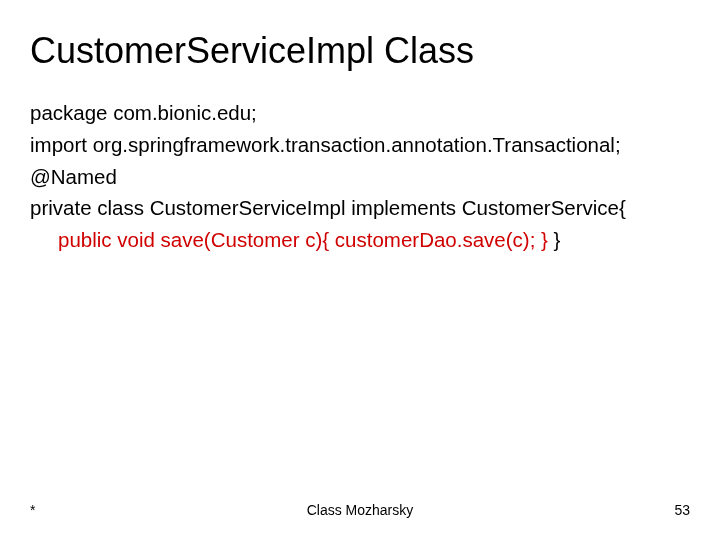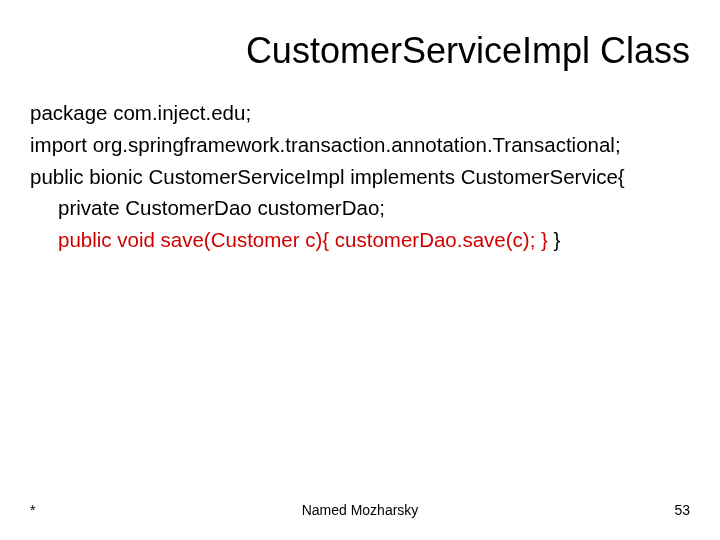--- a/index.html
+++ b/index.html
@@ -20,7 +20,7 @@
   }
   .title {
     font-size: 36px;
-    text-align: right;
+    text-align: left;
     color: #000;
     margin: 10px 0 25px 0;
     font-weight: normal;

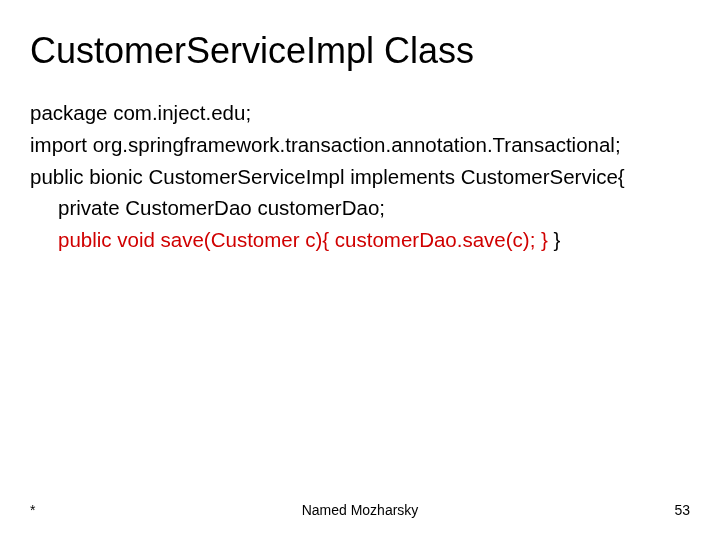--- a/index.html
+++ b/index.html
@@ -67,7 +67,7 @@
 <div class="slide">
   <h1 class="title">CustomerServiceImpl Class</h1>
   <div class="code-block">
-    <div class="code-line">package com.inject.edu;</div>
+    <div class="code-line">package com.bionic.edu;</div>
     <div class="code-line">import org.springframework.transaction.annotation.Transactional;</div>
     <div class="code-line">public bionic CustomerServiceImpl implements CustomerService{</div>
     <div class="code-line indent">private CustomerDao customerDao;</div>

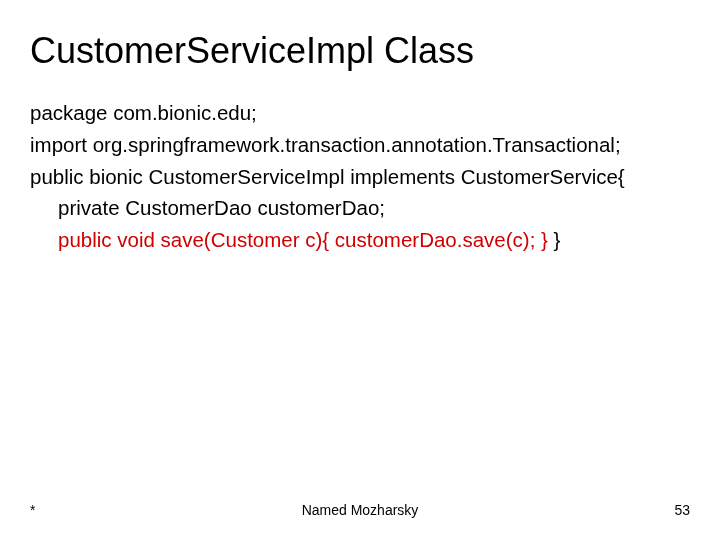--- a/index.html
+++ b/index.html
@@ -69,6 +69,7 @@
   <div class="code-block">
     <div class="code-line">package com.bionic.edu;</div>
     <div class="code-line">import org.springframework.transaction.annotation.Transactional;</div>
+    <div class="code-line">@Named</div>
     <div class="code-line">public bionic CustomerServiceImpl implements CustomerService{</div>
     <div class="code-line indent">private CustomerDao customerDao;</div>
     <div class="code-line indent"><span class="highlight">public void save(Customer c){ customerDao.save(c); }</span><span class="closing"> }</span></div>

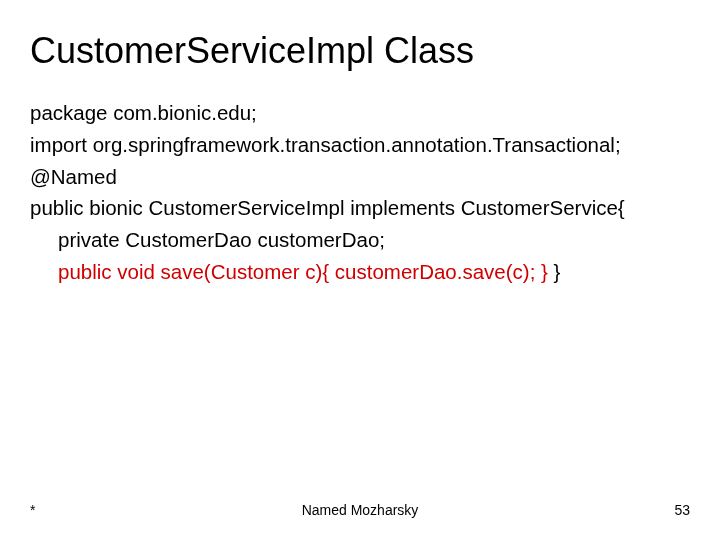--- a/index.html
+++ b/index.html
@@ -70,7 +70,7 @@
     <div class="code-line">package com.bionic.edu;</div>
     <div class="code-line">import org.springframework.transaction.annotation.Transactional;</div>
     <div class="code-line">@Named</div>
-    <div class="code-line">public bionic CustomerServiceImpl implements CustomerService{</div>
+    <div class="code-line">private class CustomerServiceImpl implements CustomerService{</div>
     <div class="code-line indent">private CustomerDao customerDao;</div>
     <div class="code-line indent"><span class="highlight">public void save(Customer c){ customerDao.save(c); }</span><span class="closing"> }</span></div>
   </div>

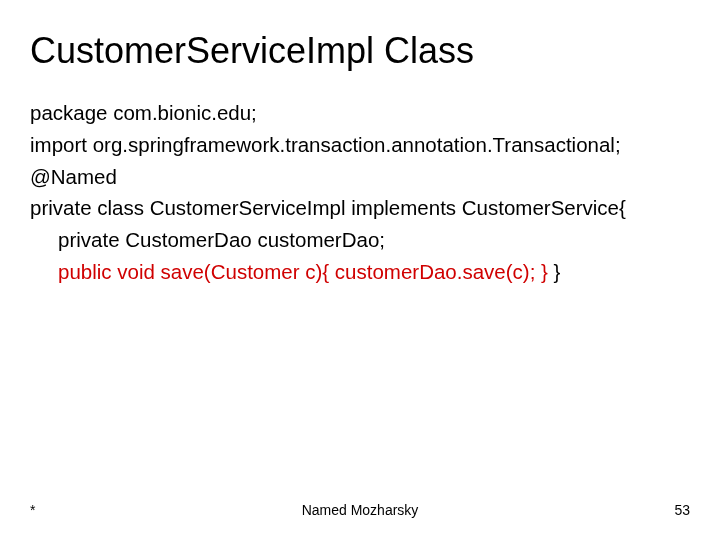--- a/index.html
+++ b/index.html
@@ -71,7 +71,6 @@
     <div class="code-line">import org.springframework.transaction.annotation.Transactional;</div>
     <div class="code-line">@Named</div>
     <div class="code-line">private class CustomerServiceImpl implements CustomerService{</div>
-    <div class="code-line indent">private CustomerDao customerDao;</div>
     <div class="code-line indent"><span class="highlight">public void save(Customer c){ customerDao.save(c); }</span><span class="closing"> }</span></div>
   </div>
   <div class="footer">

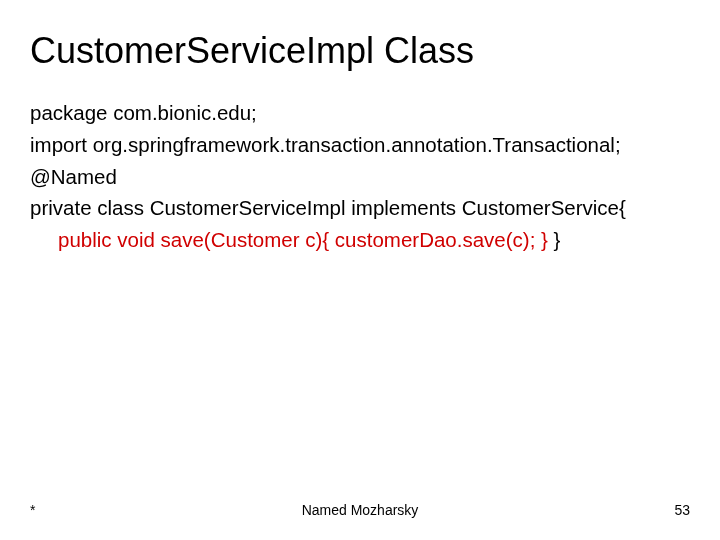--- a/index.html
+++ b/index.html
@@ -75,7 +75,7 @@
   </div>
   <div class="footer">
     <span>*</span>
-    <span class="footer-center">Named Mozharsky</span>
+    <span class="footer-center">Class Mozharsky</span>
     <span>53</span>
   </div>
 </div>

